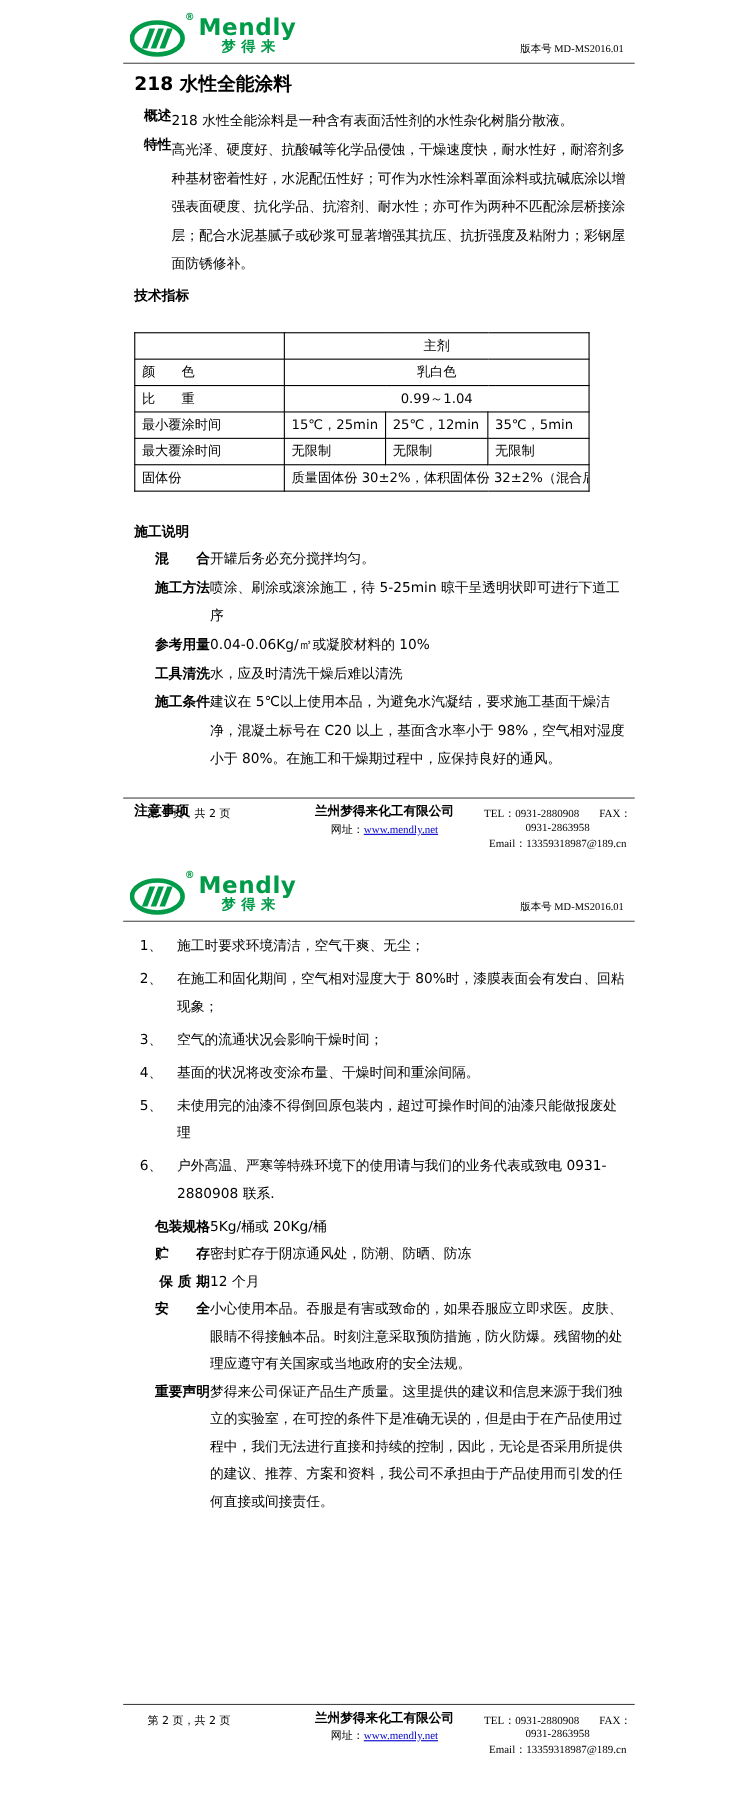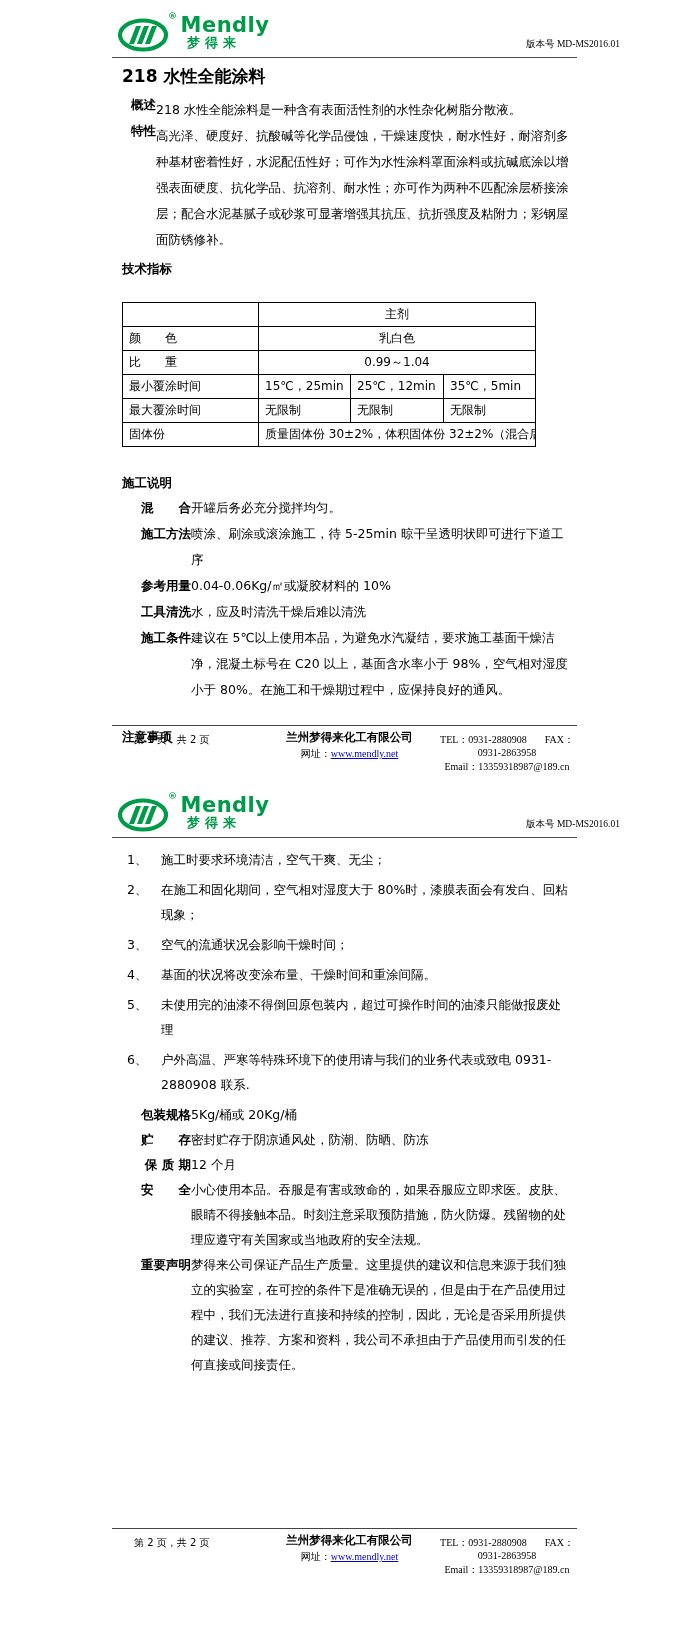--- a/index.html
+++ b/index.html
@@ -14,7 +14,7 @@
   .page2 { height:858px; }
 
   
-  .doc-header { display:flex; justify-content:space-between; align-items:flex-end; padding:15px 67px 5px 118px; }
+  .doc-header { display:flex; justify-content:space-between; align-items:flex-end; padding:15px 120px 5px 118px;text-align:center; }
   .logo { display:flex; align-items:flex-start; }
   .logo svg { display:block; margin-top:3px; }
   .logo-text { line-height:1; margin-left:1px; }

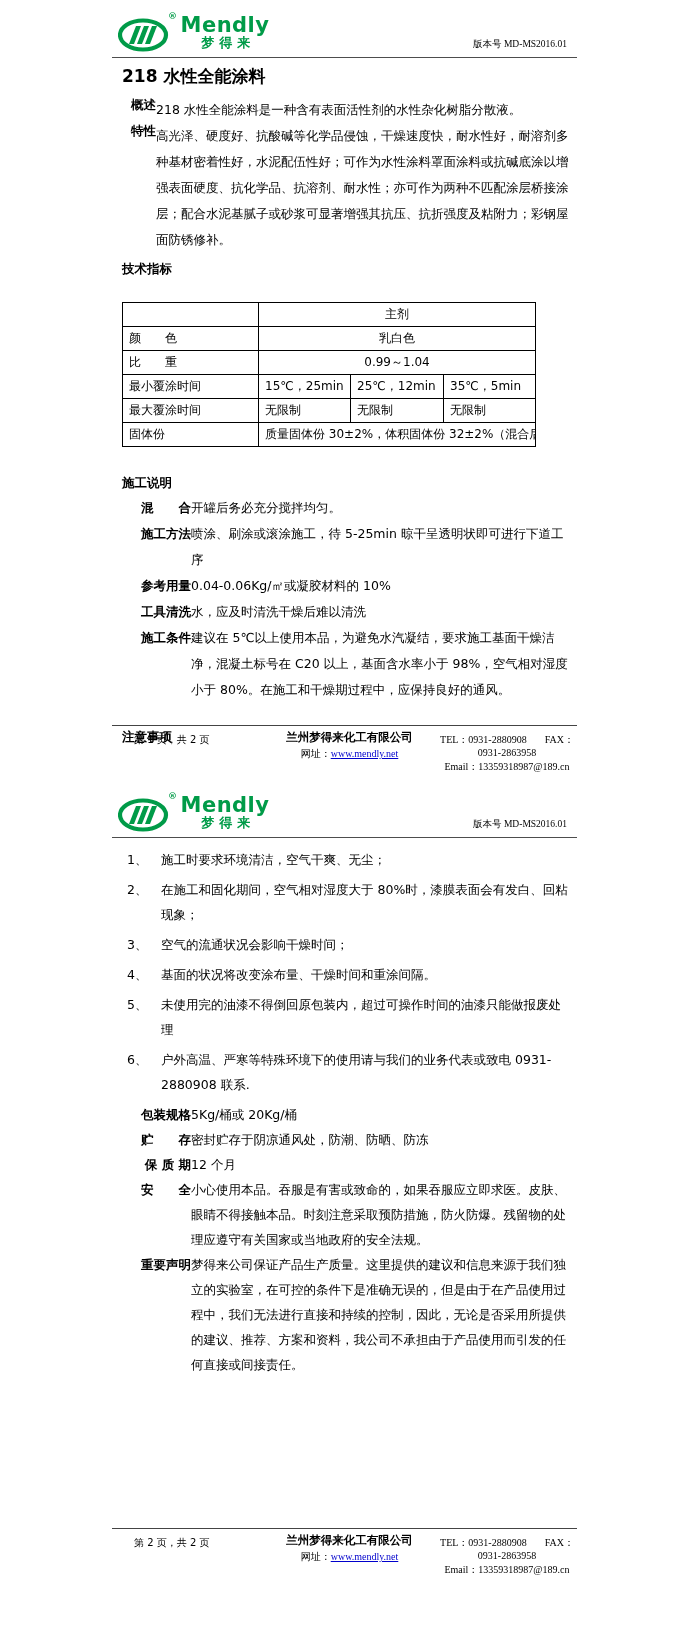--- a/index.html
+++ b/index.html
@@ -56,7 +56,7 @@
   
   .pg-footer { position:absolute; left:112px; right:110px; }
   .page1 .pg-footer { bottom:6px; }
-  .page2 .pg-footer { bottom:61px; }
+  .page2 .pg-footer { bottom:40px; }
   .f-rule { border-top:1px solid #444; margin-bottom:4px; }
   .f-row { display:flex; align-items:flex-start; font-size:10px; }
   .f-page { flex:0 0 150px; padding-left:22px; padding-top:3px; white-space:nowrap; }

